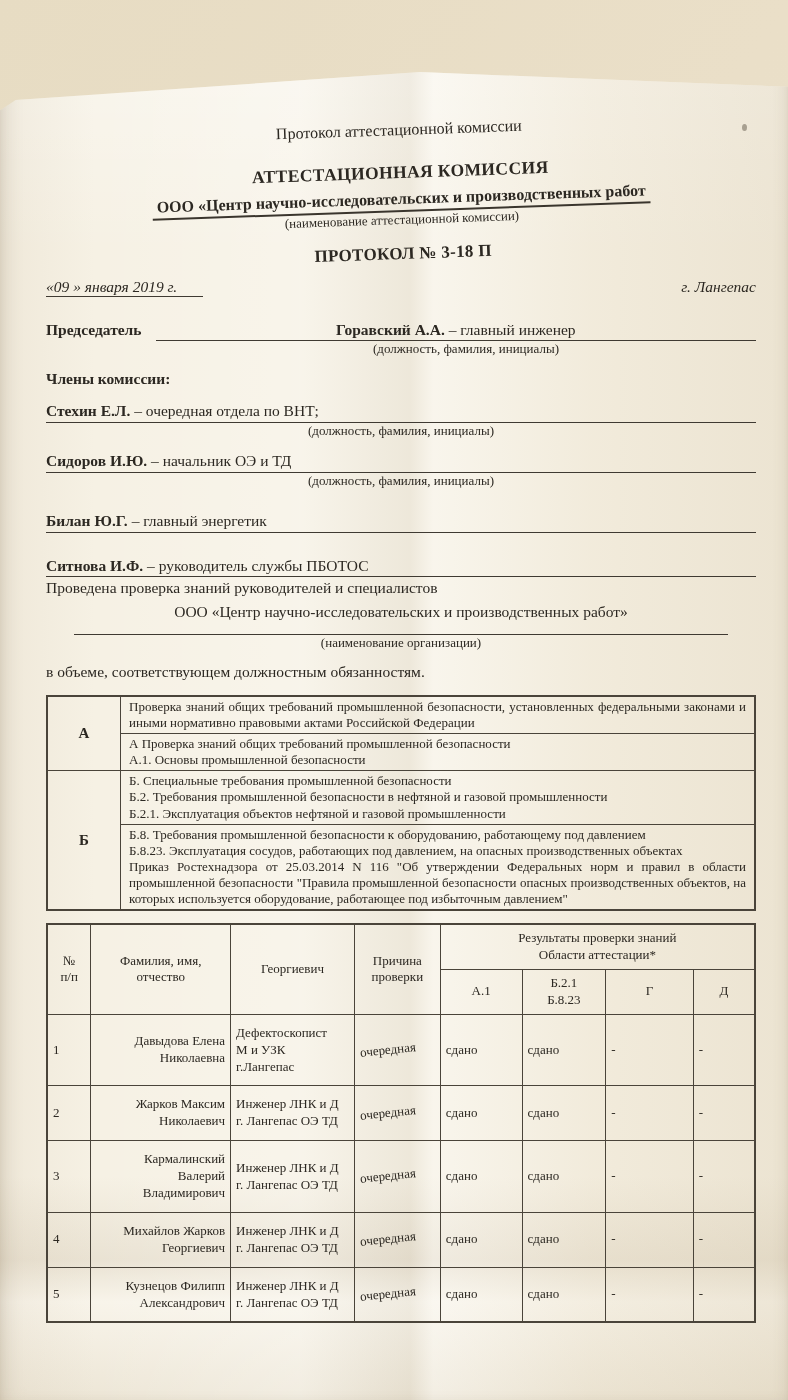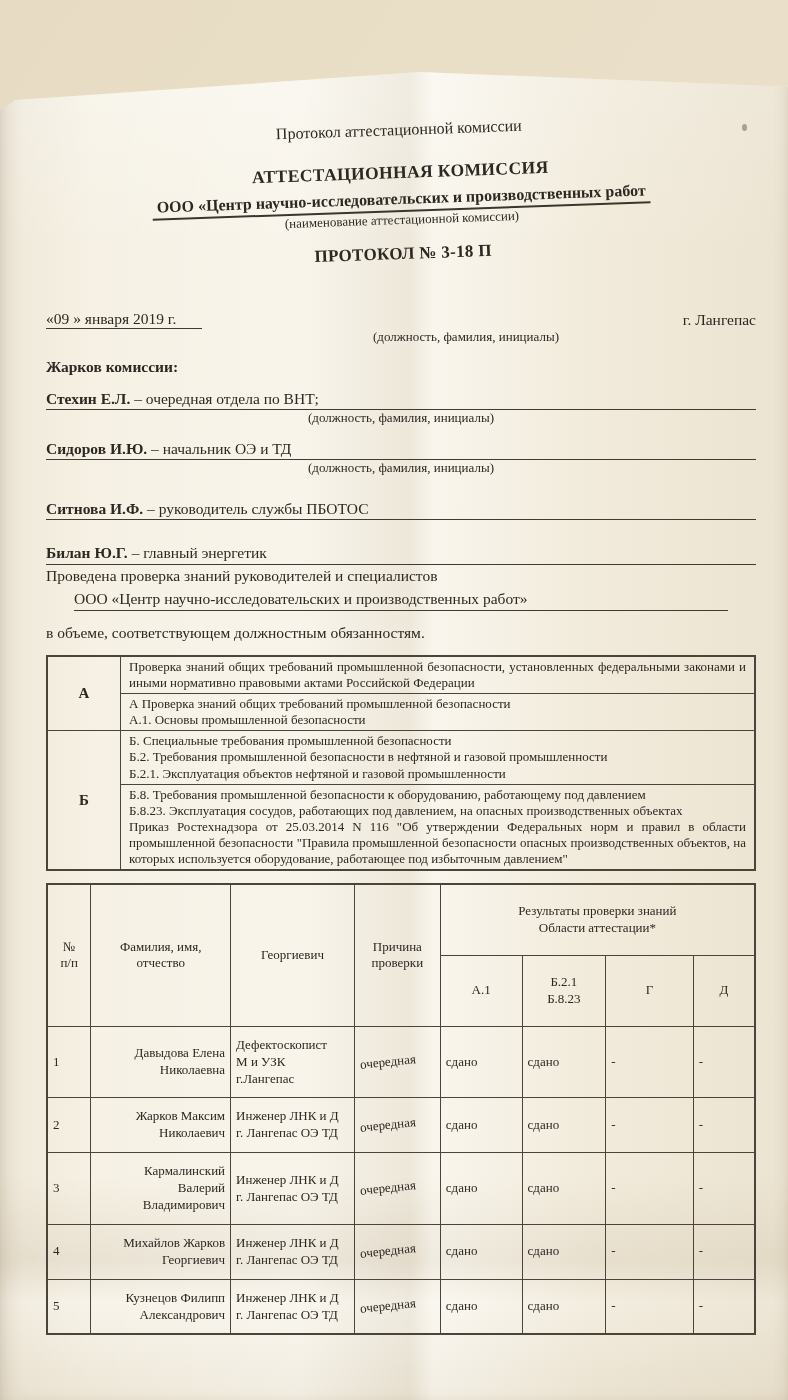--- a/index.html
+++ b/index.html
@@ -26,7 +26,7 @@
   .h-org .inner{display:inline-block;border-bottom:2px solid #3a352d;padding:0 4px 1px;}
   .cap{font-size:13px;line-height:1.2;}
   .h-protocol{margin-top:16px;font-size:17px;letter-spacing:.3px;}
-  .date-row{margin-top:44px;display:flex;justify-content:space-between;align-items:flex-end;}
+  .date-row{margin-top:12px;display:flex;justify-content:space-between;align-items:flex-start;font-style:italic;}
   .date-val{border-bottom:1.5px solid #3f3a32;padding-right:26px;}
   .field-row{margin-top:23px;display:flex;align-items:baseline;}
   .field-label{font-weight:bold;white-space:nowrap;}

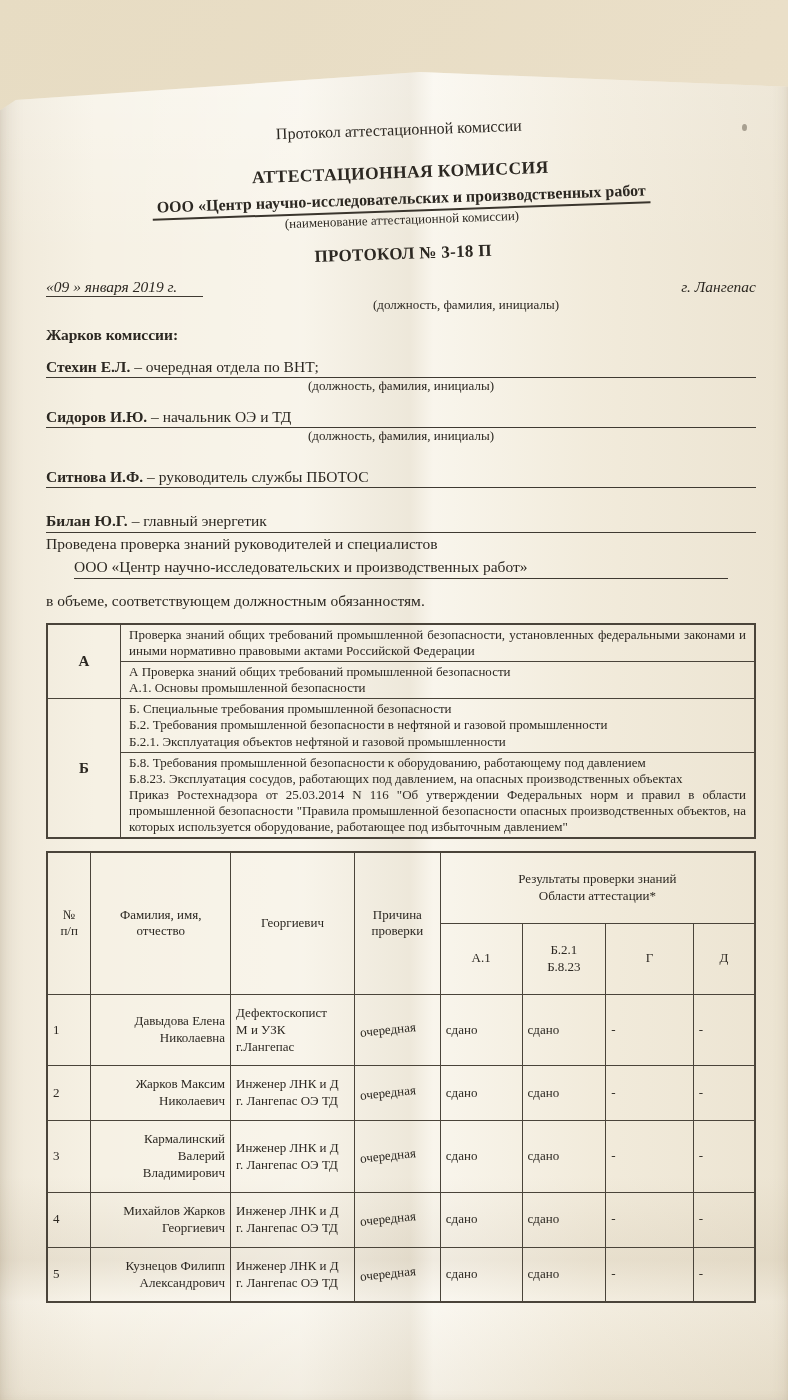--- a/index.html
+++ b/index.html
@@ -73,6 +73,10 @@
       <span>г. Лангепас</span>
     </div>
 
+    <div class="field-row">
+      <span class="field-label">Председатель</span>
+      <span class="fill"><span class="bold">Горавский А.А.</span><span> – главный инженер</span></span>
+    </div>
     <div class="caption-row cap">(должность, фамилия, инициалы)</div>
 
     <div class="members-label">Жарков комиссии:</div>

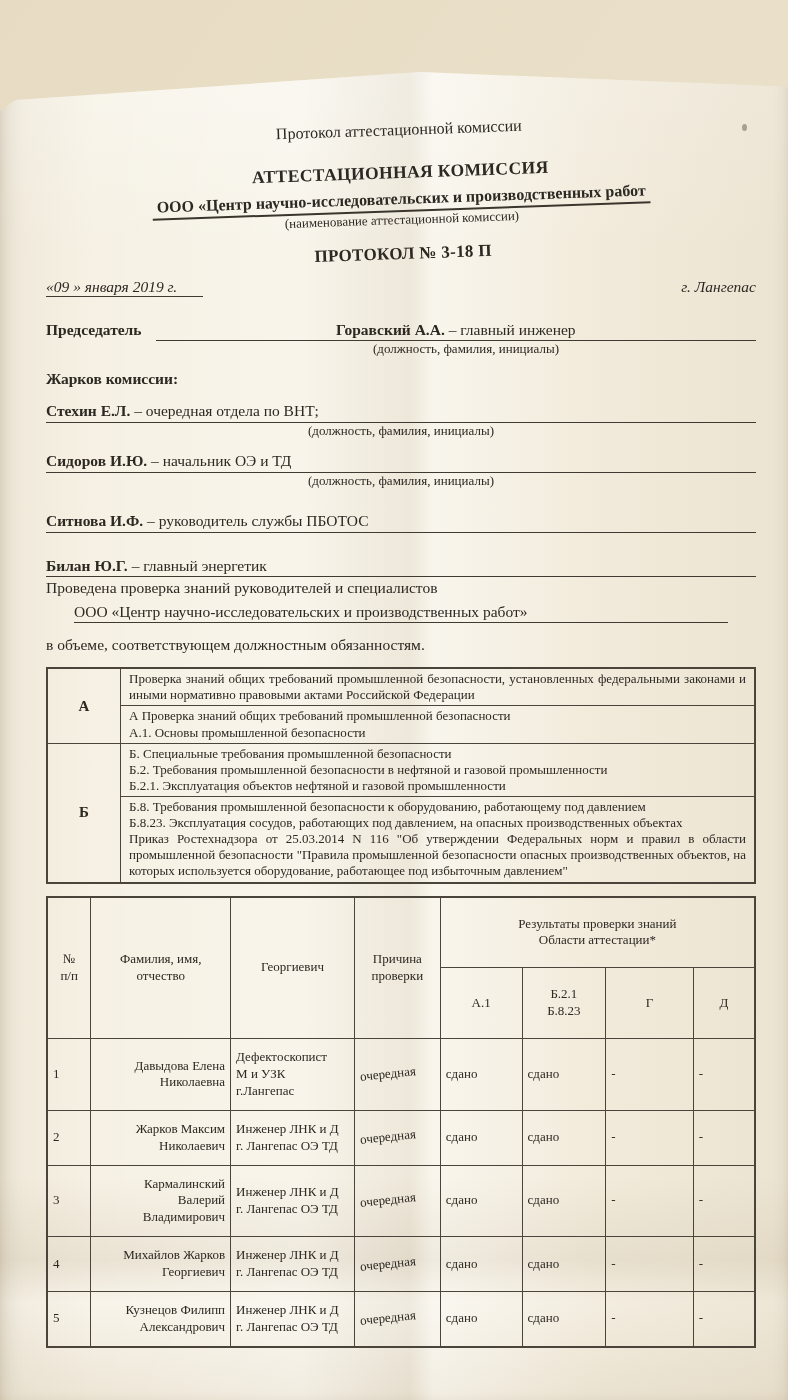--- a/index.html
+++ b/index.html
@@ -79,7 +79,7 @@
     </div>
     <div class="caption-row cap">(должность, фамилия, инициалы)</div>
 
-    <div class="members-label">Жарков комиссии:</div>
+    <div class="members-label">Члены комиссии:</div>
 
     <div class="member-line"><span class="bold">Стехин Е.Л.</span><span> – очередная отдела по ВНТ;</span></div>
     <div class="center cap">(должность, фамилия, инициалы)</div>

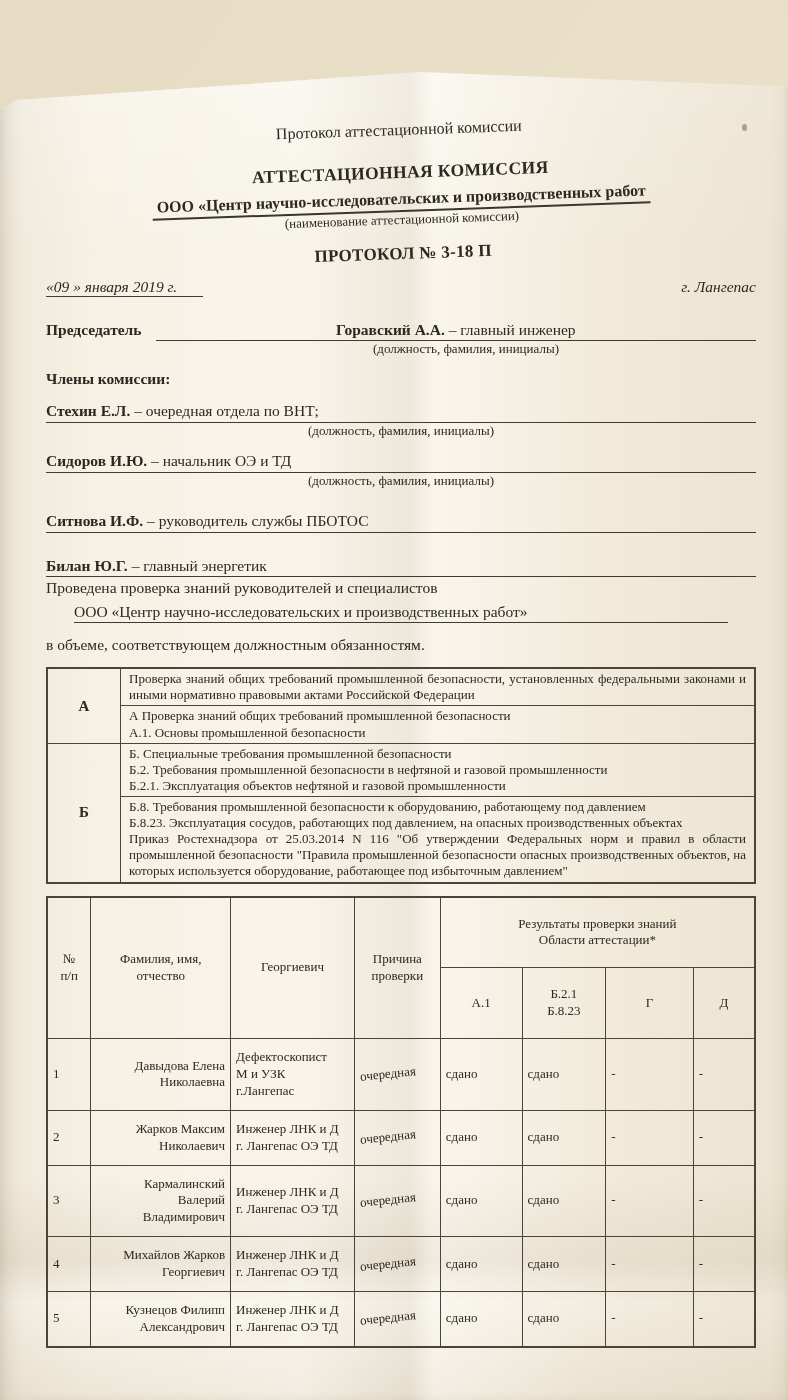--- a/index.html
+++ b/index.html
@@ -87,9 +87,9 @@
     <div class="member-line"><span class="bold">Сидоров И.Ю.</span><span> – начальник ОЭ и ТД</span></div>
     <div class="center cap">(должность, фамилия, инициалы)</div>
 
+    <div class="member-line gap"><span class="bold">Билан Ю.Г.</span><span> – главный энергетик</span></div>
+
     <div class="member-line gap"><span class="bold">Ситнова И.Ф.</span><span> – руководитель службы ПБОТОС</span></div>
-
-    <div class="member-line gap"><span class="bold">Билан Ю.Г.</span><span> – главный энергетик</span></div>
 
     <div class="plain">Проведена проверка знаний руководителей и специалистов</div>
     <div class="org2">ООО «Центр научно-исследовательских и производственных работ»</div>

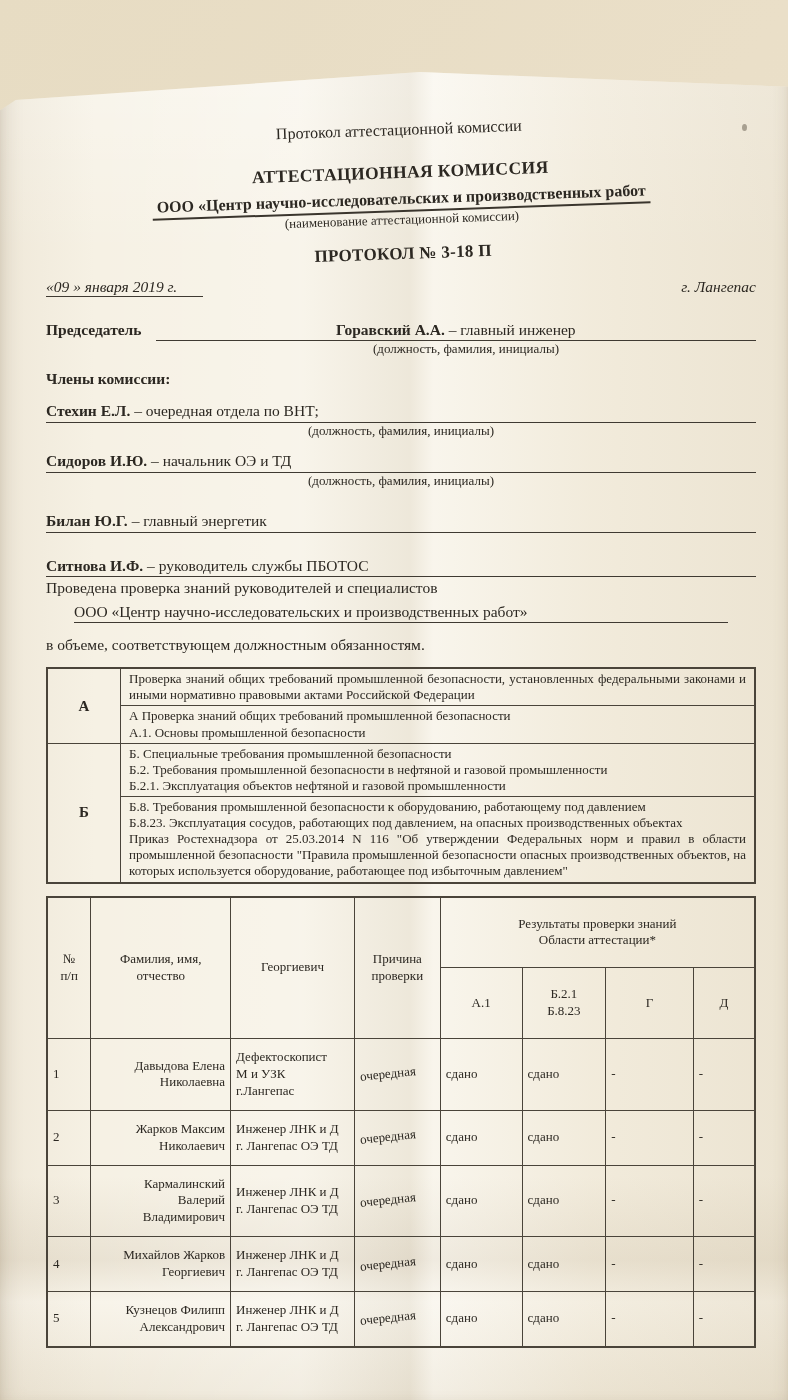--- a/index.html
+++ b/index.html
@@ -36,7 +36,7 @@
   .member-line{margin-top:13px;border-bottom:1.5px solid #3f3a32;padding-bottom:1px;}
   .member-line.gap{margin-top:23px;}
   .plain{margin-top:1px;}
-  .org2{margin:4px 28px 0;border-bottom:1.5px solid #3f3a32;text-align:left;padding-bottom:1px;}
+  .org2{margin:4px 28px 0;border-bottom:1.5px solid #3f3a32;text-align:center;padding-bottom:13px;}
   .scope{margin-top:12px;}
   table{border-collapse:collapse;width:100%;color:#2c2822;font-family:"Liberation Serif","DejaVu Serif",serif;}
   .t1{margin-top:13px;border:2px solid #4a443a;}

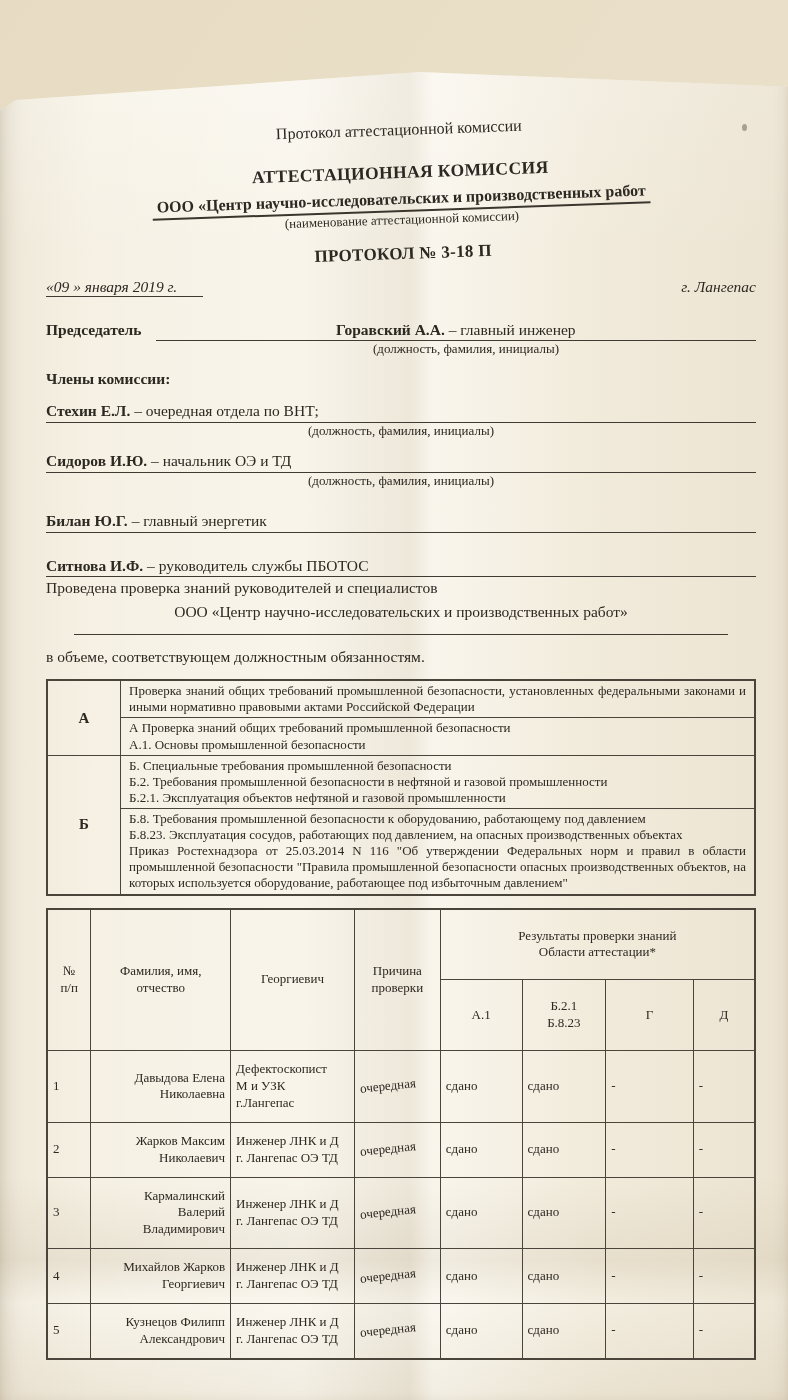--- a/index.html
+++ b/index.html
@@ -93,6 +93,7 @@
 
     <div class="plain">Проведена проверка знаний руководителей и специалистов</div>
     <div class="org2">ООО «Центр научно-исследовательских и производственных работ»</div>
+    <div class="center cap">(наименование организации)</div>
     <div class="scope">в объеме, соответствующем должностным обязанностям.</div>
 
     <table class="t1">

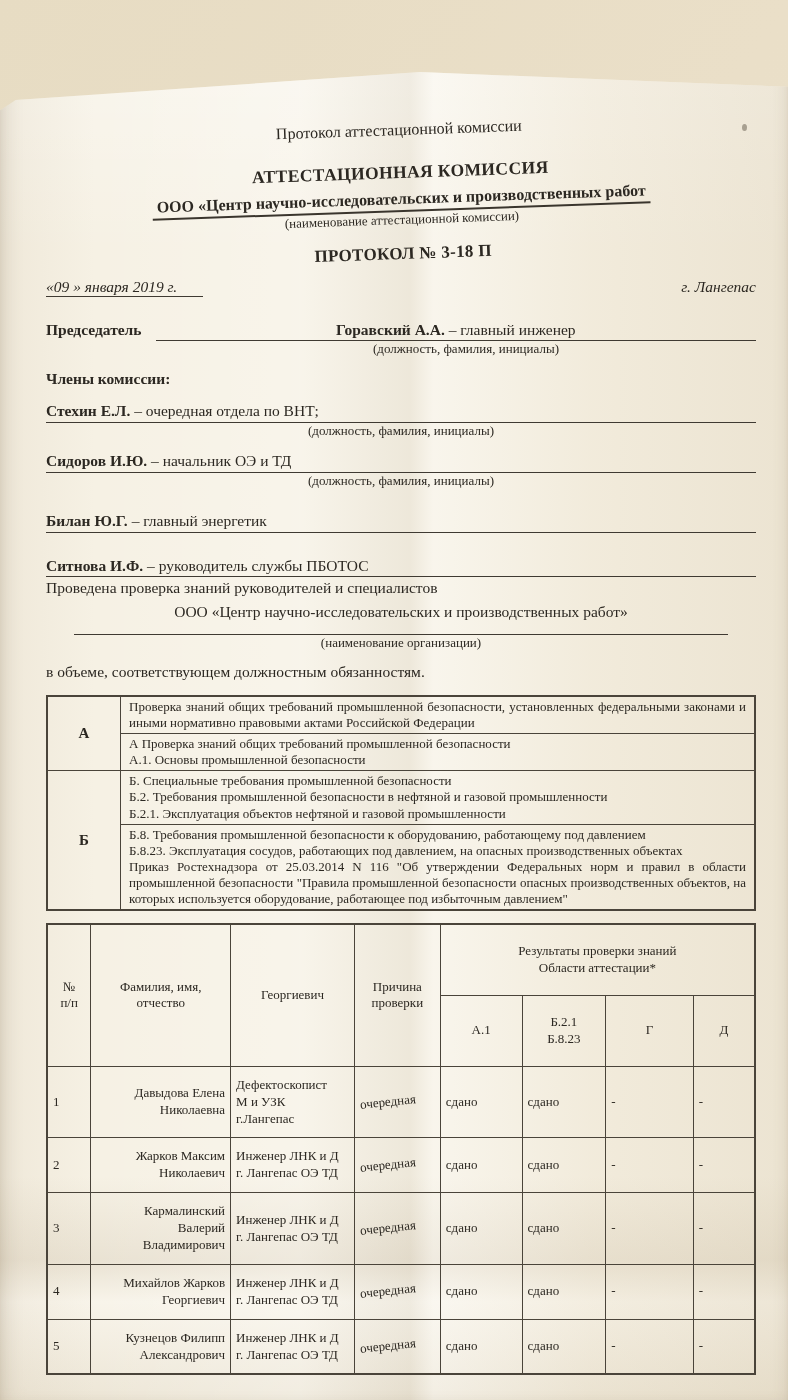--- a/index.html
+++ b/index.html
@@ -46,7 +46,7 @@
   .ws{white-space:pre-line;}
   .t2{margin-top:12px;border:2px solid #4a443a;}
   .t2 th,.t2 td{border:1px solid #4a443a;font-size:13px;font-weight:normal;vertical-align:middle;}
-  .t2 th{padding:18px 4px;text-align:center;line-height:1.3;}
+  .t2 th{padding:5px 4px;text-align:center;line-height:1.3;}
   .t2 td{padding:10px 5px;text-align:left;line-height:1.3;}
   .t2 td.name{text-align:right;padding-left:9px;}
   .tilt-up{display:inline-block;transform:rotate(-6deg);}

